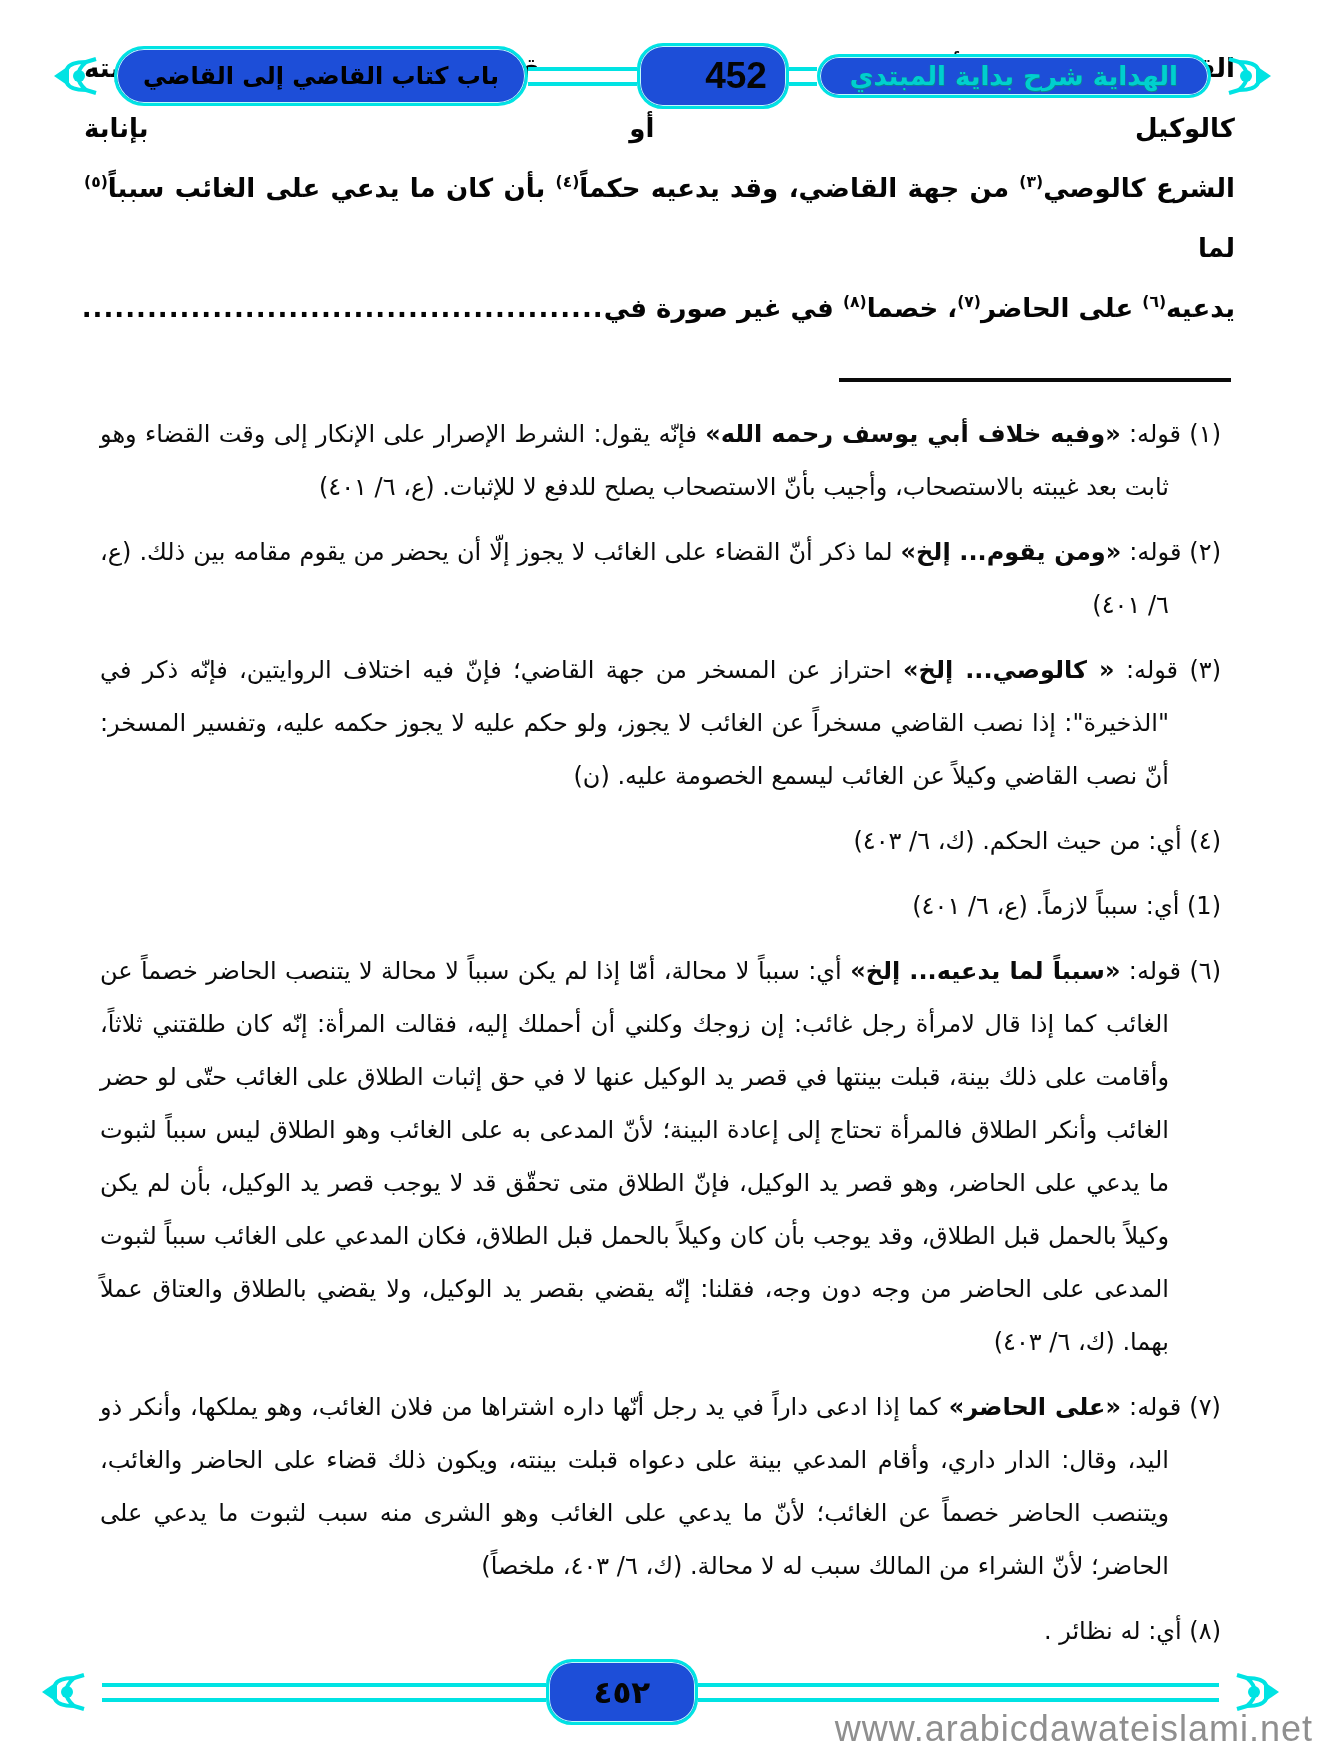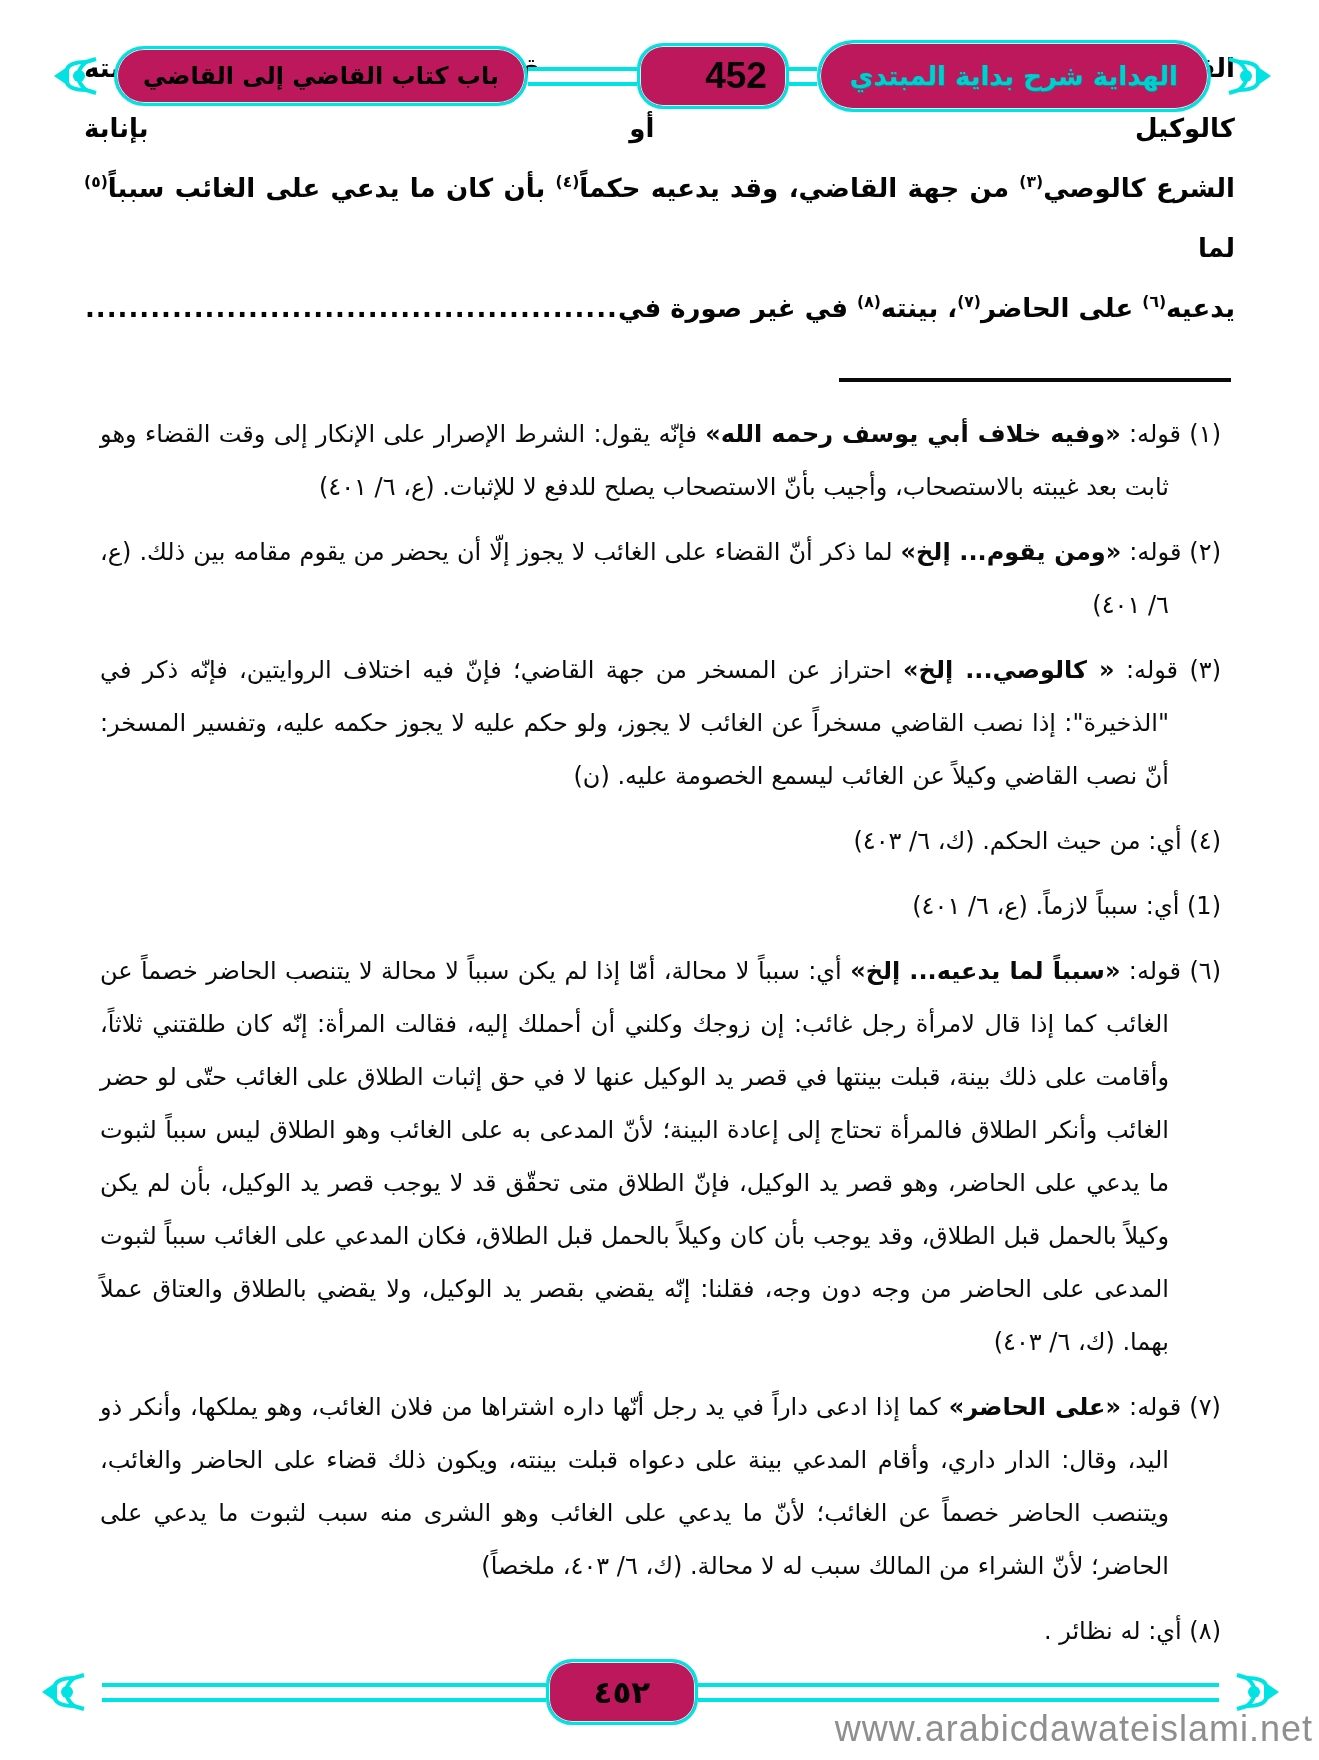--- a/index.html
+++ b/index.html
@@ -16,7 +16,7 @@
   .connector{ height:11px; border-top:4px solid var(--c); border-bottom:4px solid var(--c); background:#fff; }
   .flex-a{ flex:1.5; } .flex-b{ flex:0.38; } .flex-c{ flex:0.92; } .flex-d{ flex:1.08; }
   .pill{
-    border:3px solid var(--c); background:#be185d; border-radius:999px;
+    border:3px solid var(--c); background:#1d4ed8; border-radius:999px;
     display:flex; align-items:center; justify-content:center; box-sizing:border-box;
     box-shadow:0 0 0 1px #bffafa inset;
   }

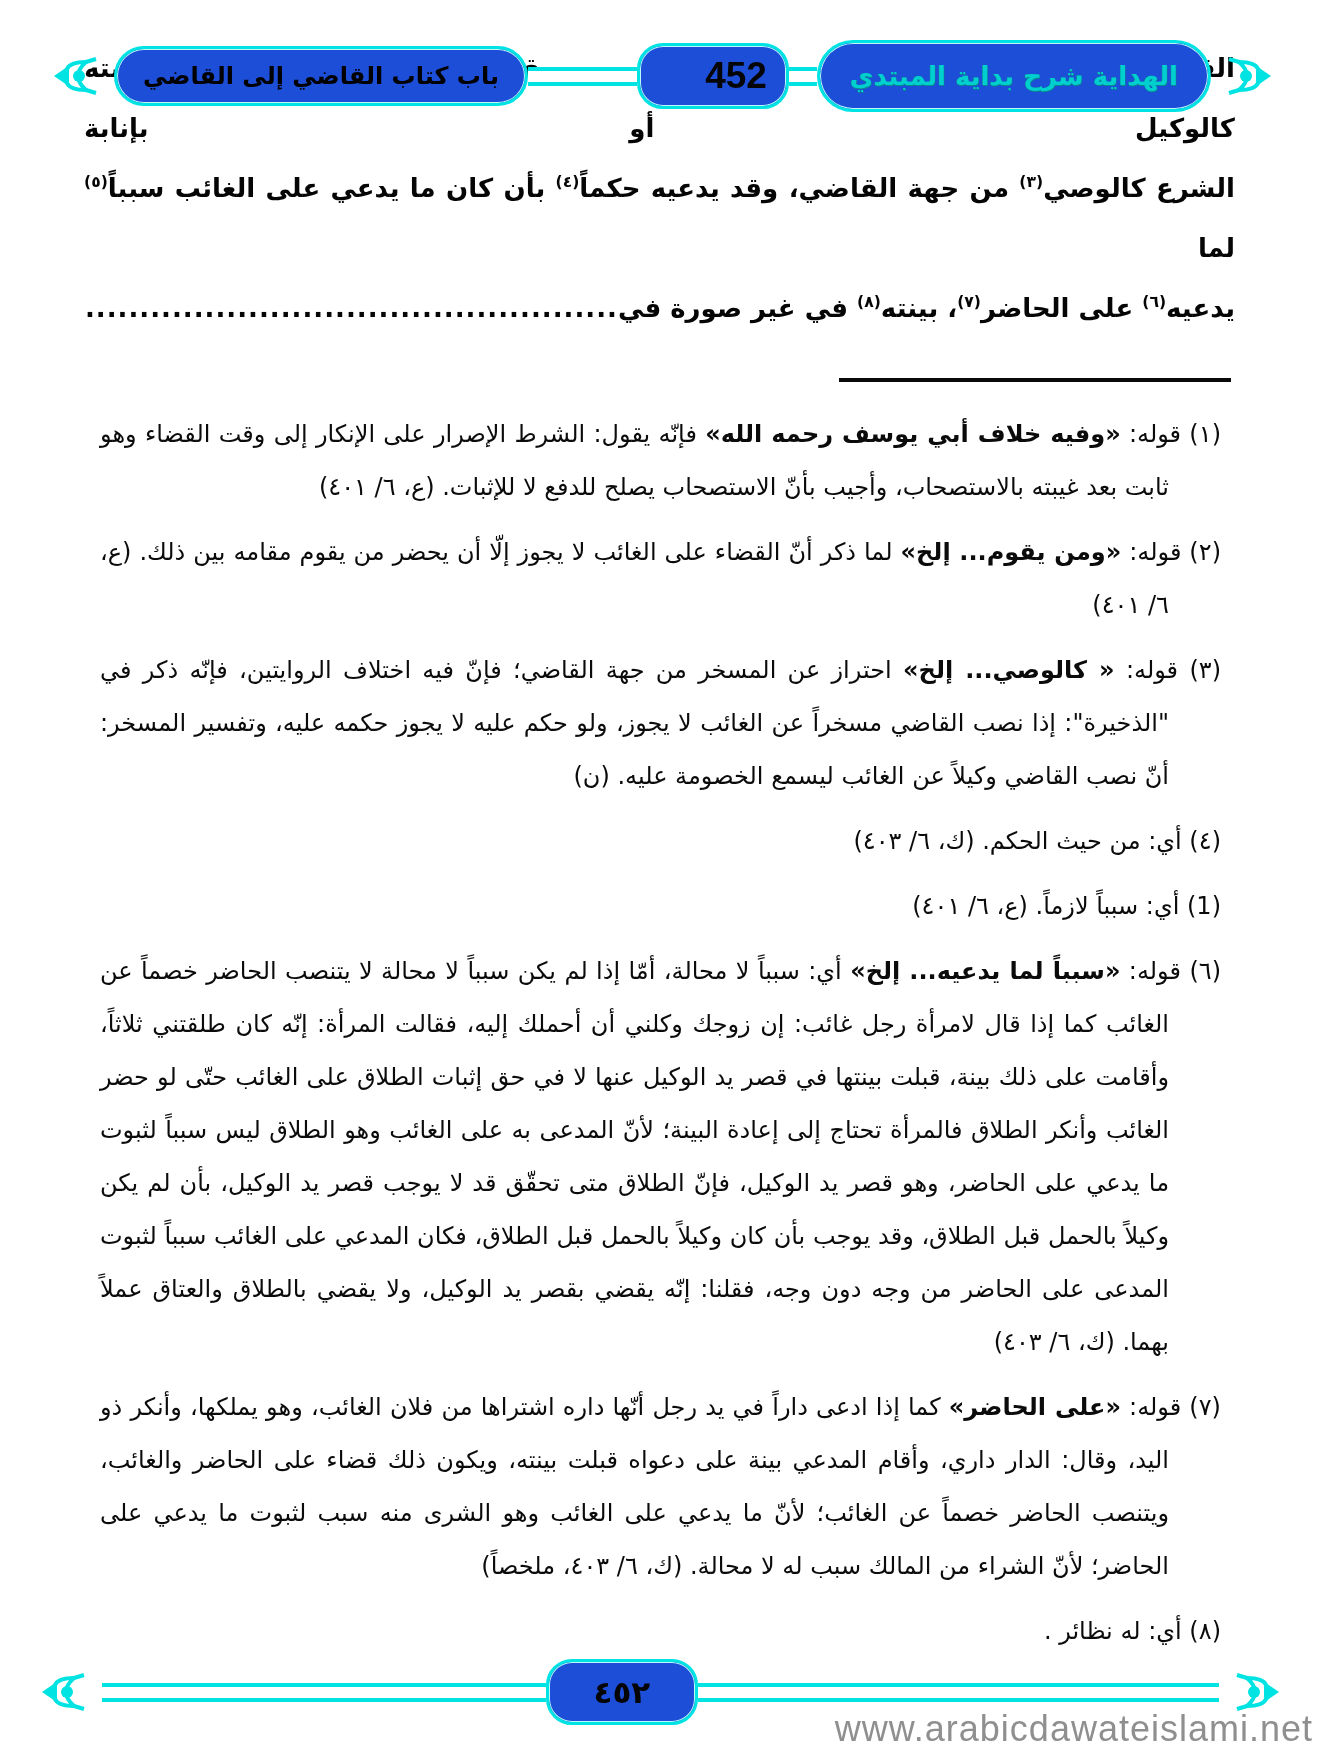--- a/index.html
+++ b/index.html
@@ -27,7 +27,7 @@
   .num-oval{ height:66px; min-width:152px; border-radius:26px; padding:0 18px; }
   .num-oval .latin{ font-family:"Liberation Sans", sans-serif; font-size:37px; font-weight:bold; color:#050505;margin-left:46px; }
   .num-oval .arabic{ font-size:31px; font-weight:bold; color:#050505; }
-  .callig-pill{ height:72px; padding:0 30px; }
+  .callig-pill{ height:44px; padding:0 30px; }
   .callig-pill span{
     font-size:26px; font-weight:bold; white-space:nowrap; direction:rtl;
     color:#00cfcf; text-shadow:0.5px 0.5px 0 #0a8a8a, -0.5px -0.5px 0 #0a8a8a;

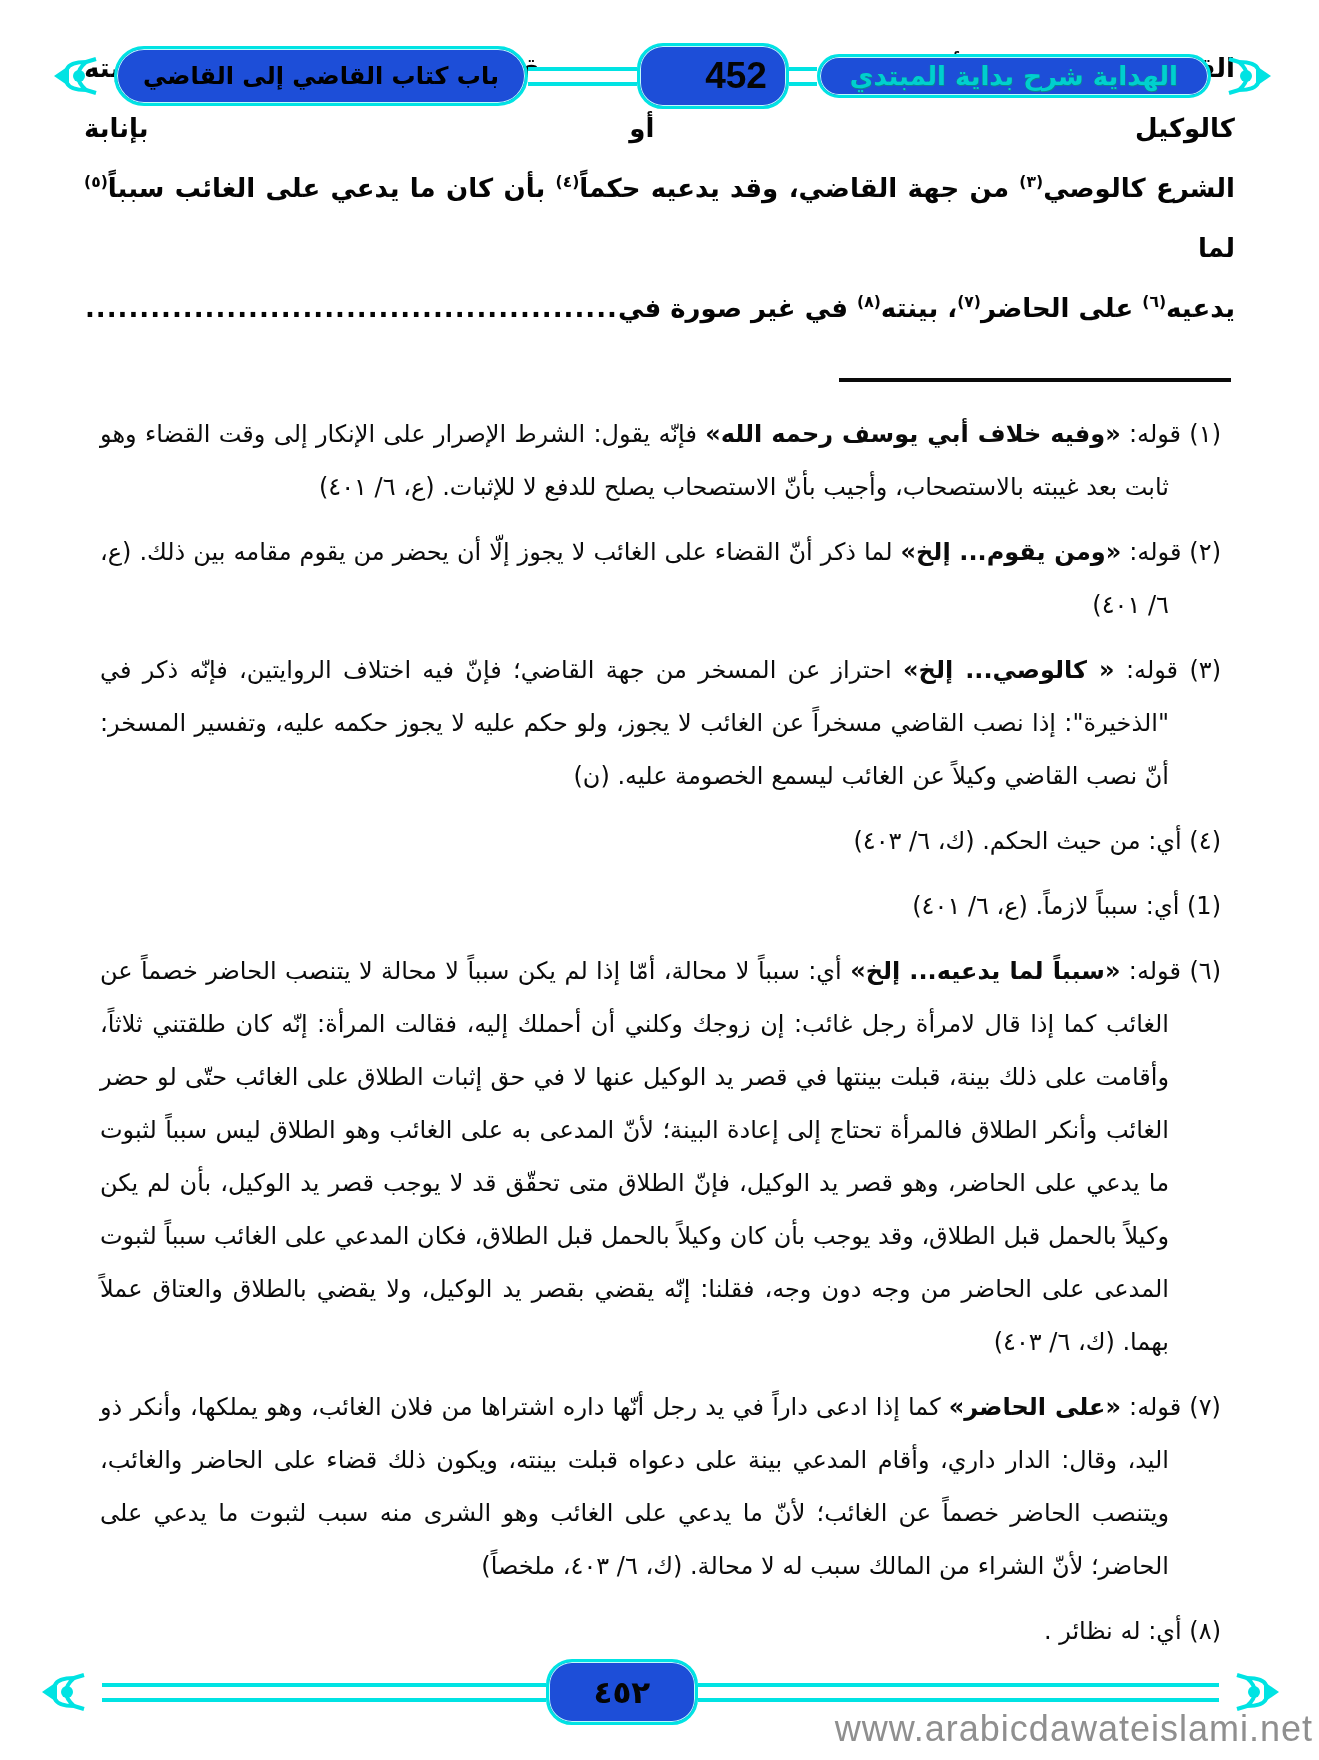--- a/index.html
+++ b/index.html
@@ -101,7 +101,7 @@
   <p class="jline"><span>القضاء، وفيه خلاف أبي يوسف رحمه الله</span><span class="fnref">(١)</span><span>، ومن يقوم</span><span class="fnref">(٢)</span><span> مقامه قد يكون نائباً بإنابته كالوكيل أو بإنابة</span></p>
   <p class="jline"><span>الشرع كالوصي</span><span class="fnref">(٣)</span><span> من جهة القاضي، وقد يدعيه حكماً</span><span class="fnref">(٤)</span><span> بأن كان ما يدعي على الغائب سبباً</span><span class="fnref">(٥)</span><span> لما</span></p>
   <p class="line3">
-    <span class="l3text"><span>يدعيه</span><span class="fnref">(٦)</span><span> على الحاضر</span><span class="fnref">(٧)</span><span>، بينته</span><span class="fnref">(٨)</span><span> في غير صورة في</span></span>
+    <span class="l3text"><span>يدعيه</span><span class="fnref">(٦)</span><span> على الحاضر</span><span class="fnref">(٧)</span><span>، خصما</span><span class="fnref">(٨)</span><span> في غير صورة في</span></span>
     <span class="dots-fill">........................................................................................................................................................................................................</span>
   </p>
 </div>

